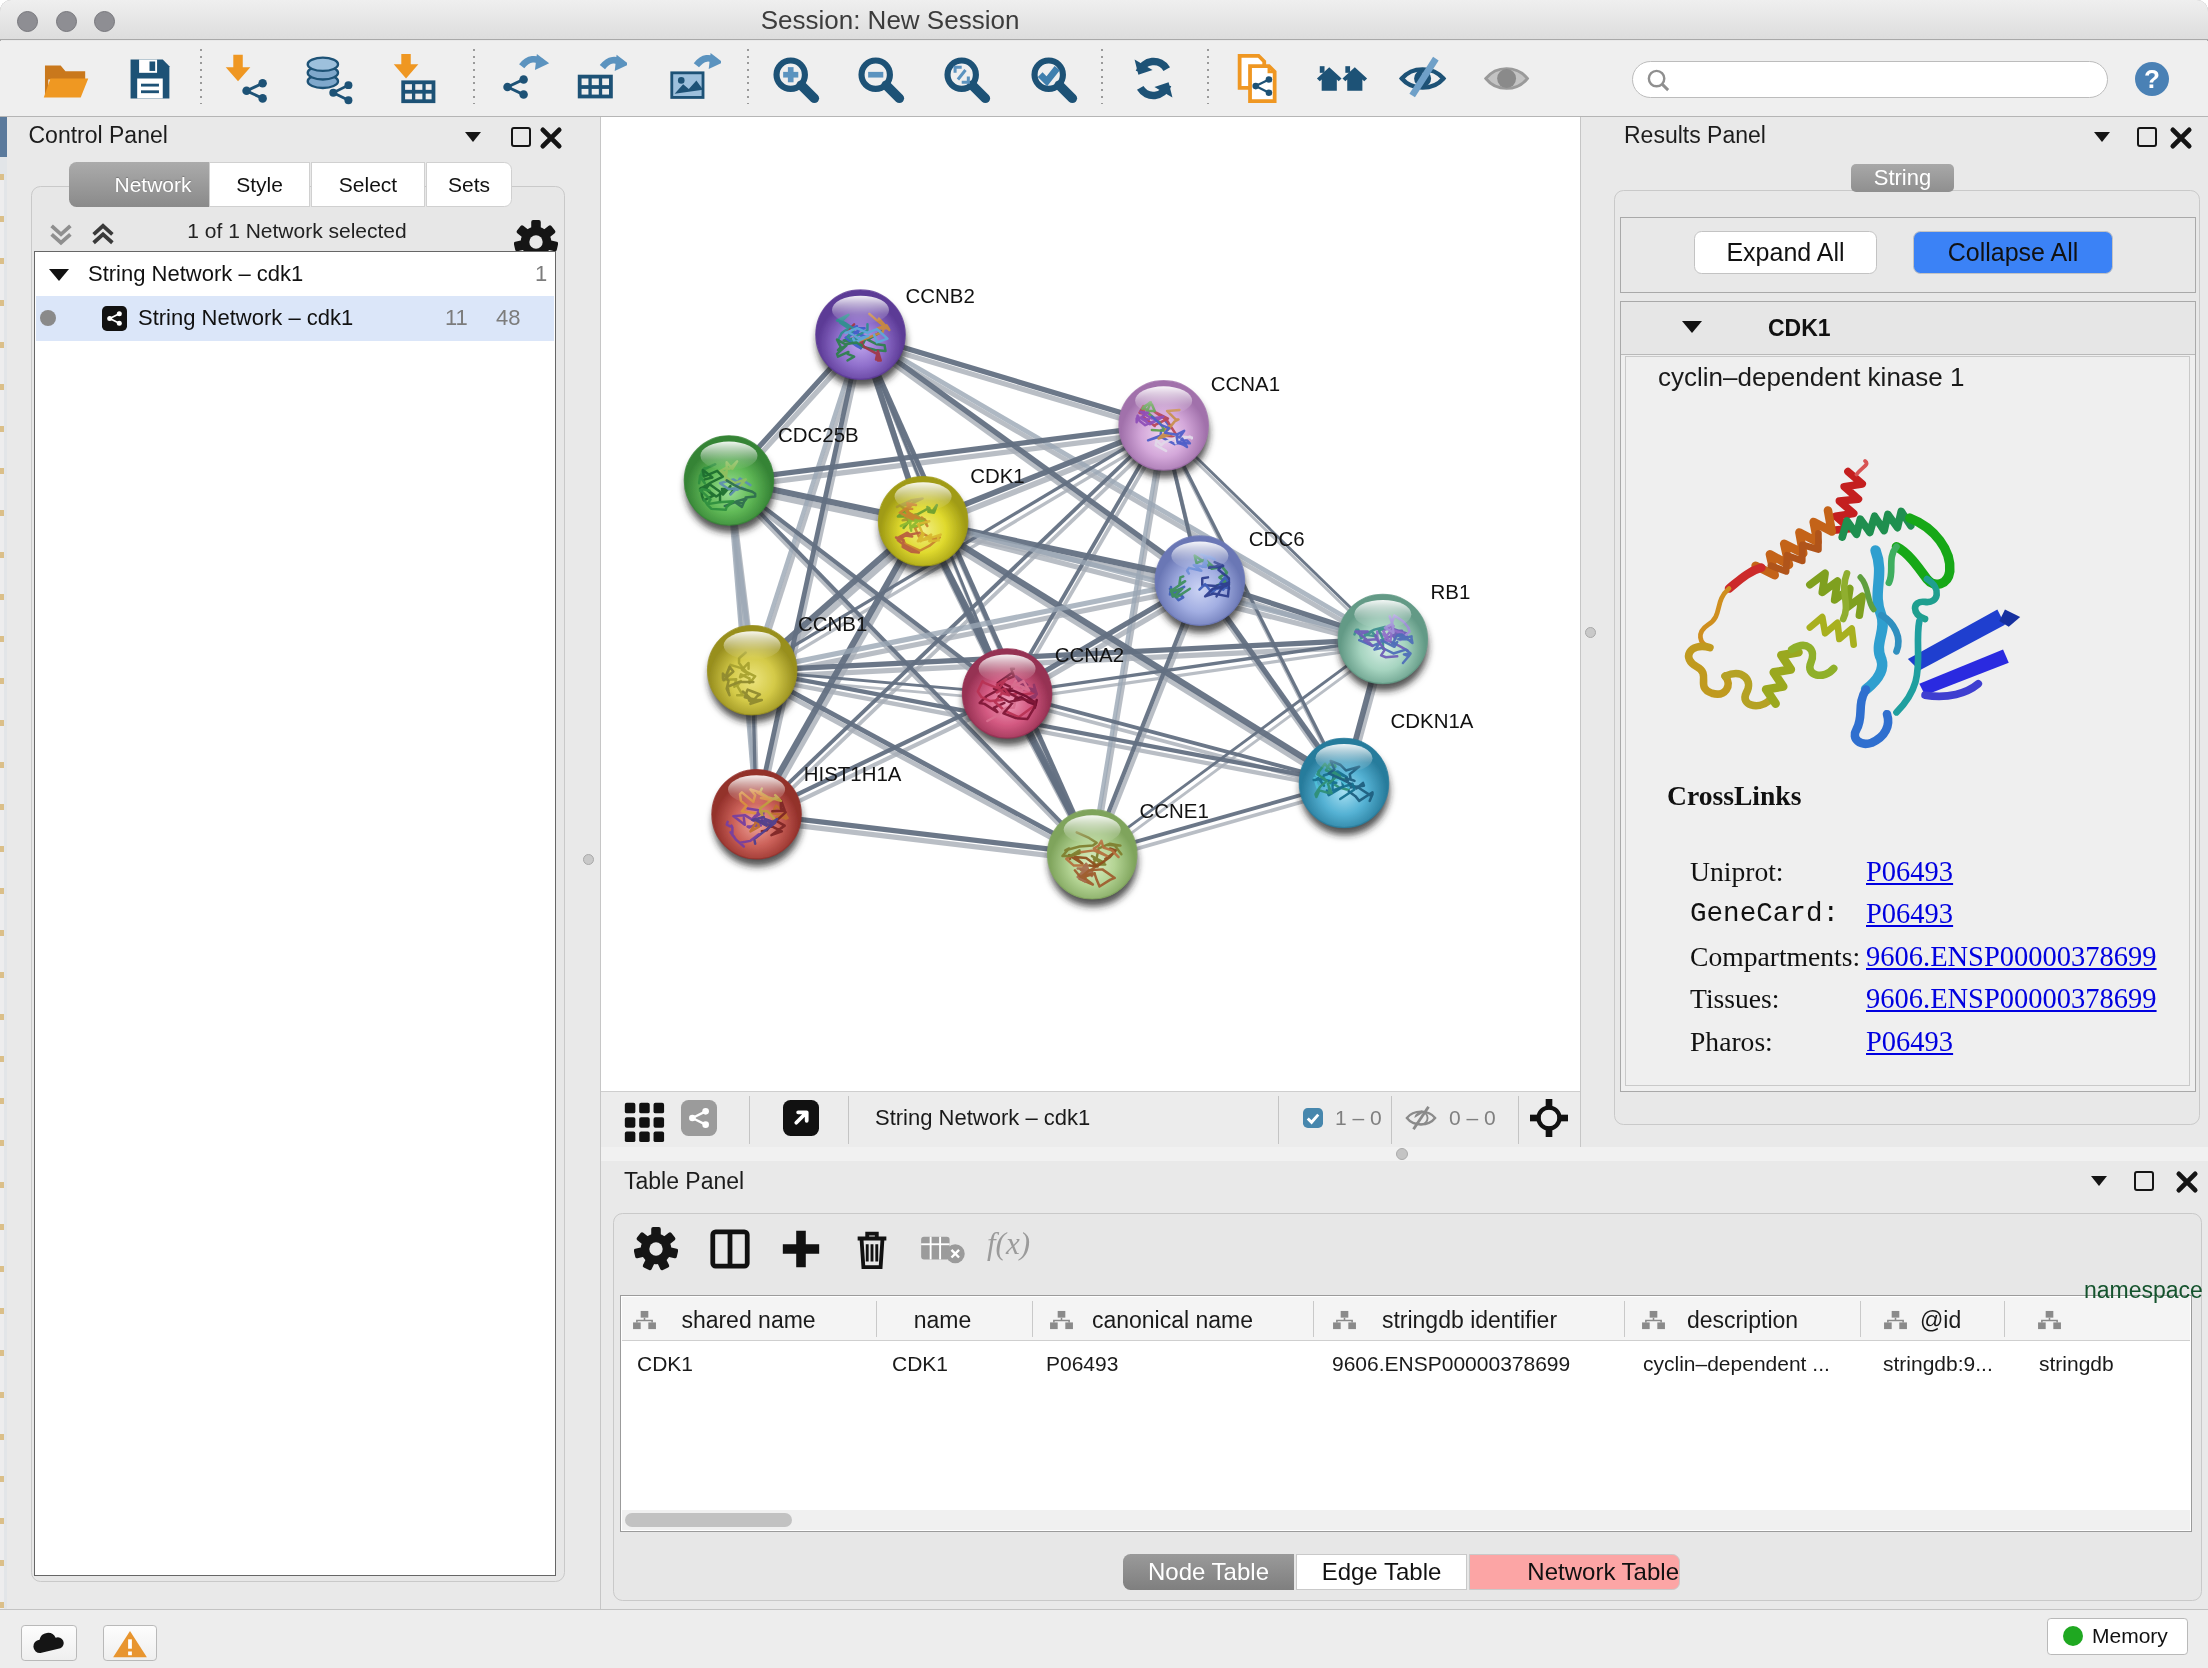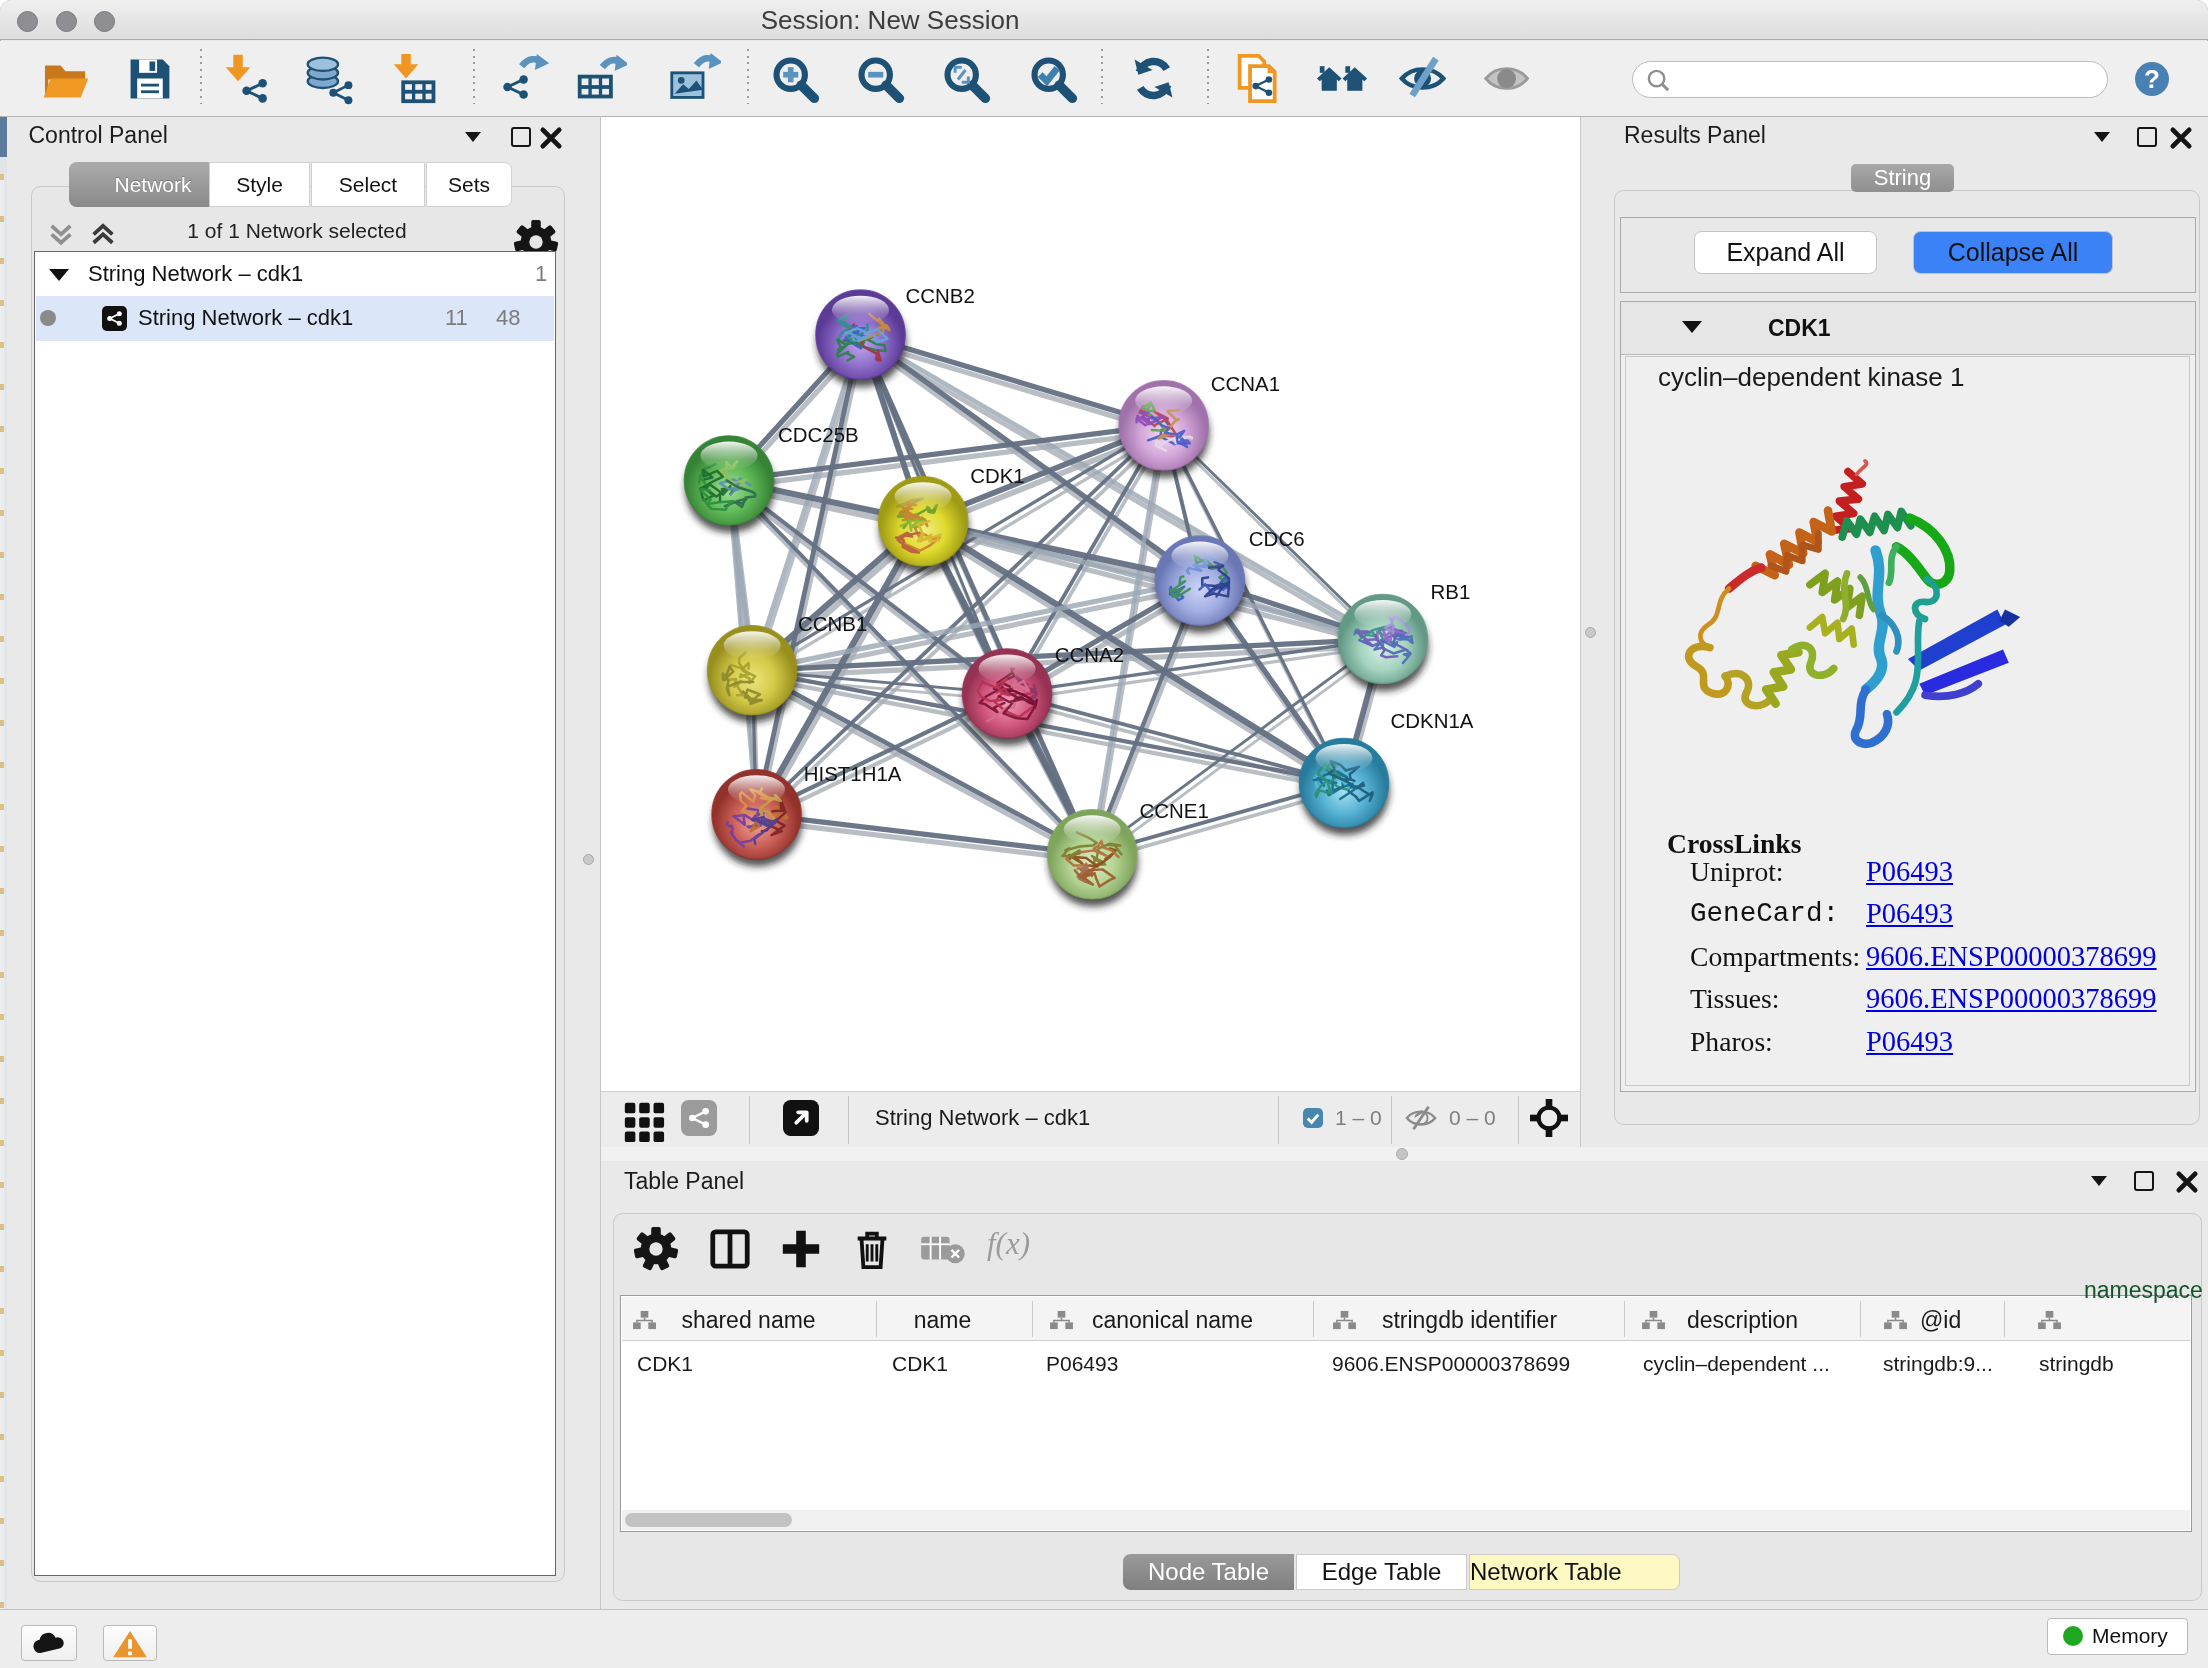--- a/index.html
+++ b/index.html
@@ -668,7 +668,7 @@
 <path d="M200 124 C210 134 206 148 214 158" stroke="#5f9f3f" stroke-width="6" stroke-linecap="round" stroke-linejoin="round" fill="none"></path>
 <path d="M206 242 C196 258 204 270 196 284 C190 294 200 302 212 298 C226 292 232 280 228 268" stroke="#2f6fcf" stroke-width="9" stroke-linecap="round" stroke-linejoin="round" fill="none"></path>
 </svg>
-<div class="abs" style="left:1667px;top:828px;font-size:27.6px;font-weight:bold;font-family:'Liberation Serif',serif;color:#111">CrossLinks</div>
+<div class="abs" style="left:1667px;top:780px;font-size:27.6px;font-weight:bold;font-family:'Liberation Serif',serif;color:#111">CrossLinks</div>
 <div class="abs" style="left:1690px;top:856px;font-size:27.6px;font-family:'Liberation Serif',serif;color:#111">Uniprot:</div>
 <div class="abs" style="left:1866px;top:856px;font-size:28.5px;font-family:'Liberation Serif',serif;color:#0000e0;text-decoration:underline">P06493</div>
 <div class="abs" style="left:1690px;top:898px;font-size:27.6px;font-family:Liberation Mono, monospace;color:#111">GeneCard:</div>

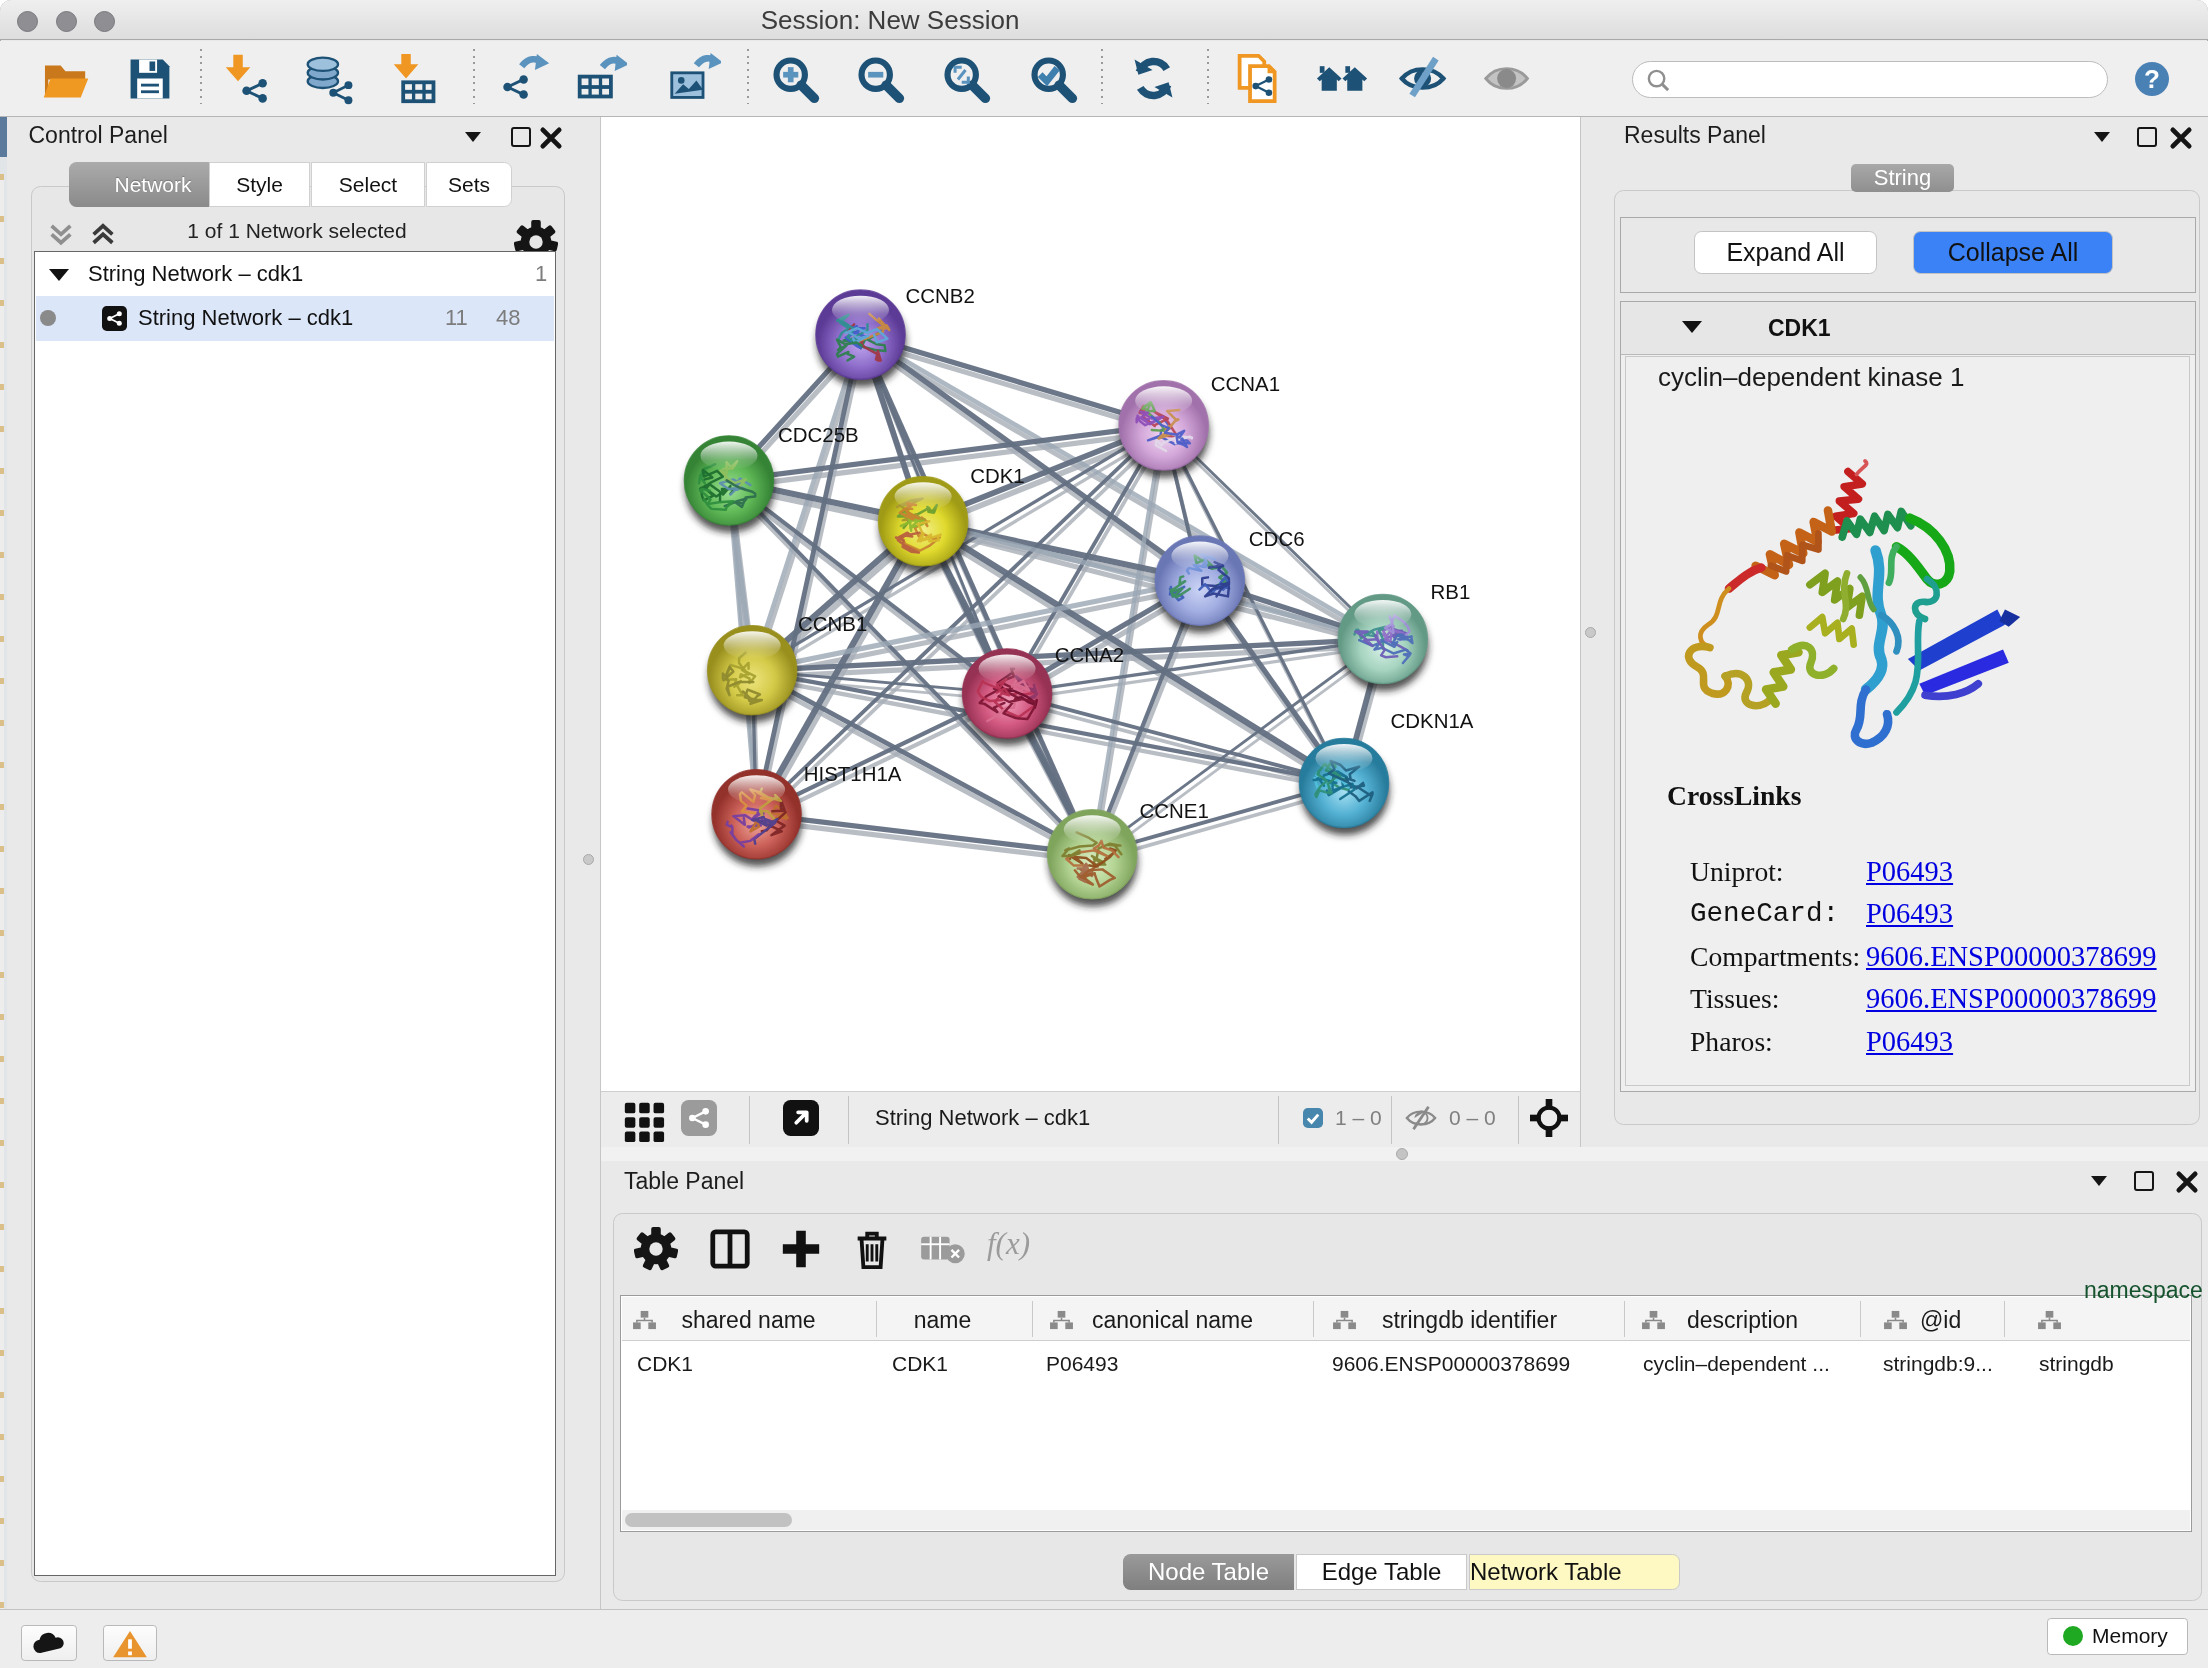--- a/index.html
+++ b/index.html
@@ -787,7 +787,7 @@
 <div class="abs" style="left:625px;top:1513px;width:167px;height:14.3px;background:#c2c2c2;border-radius:7.6px"></div>
 <div class="abs" style="left:1123px;top:1554px;width:171px;height:36px;background:linear-gradient(180deg,#9a9a9a,#7f7f7f);border-radius:7.6px 0 0 7.6px;color:#fff;font-size:24px;text-align:center;line-height:36px">Node Table</div>
 <div class="abs" style="left:1296px;top:1554px;width:171px;height:36px;background:#fff;border:1px solid #c9c9c9;font-size:24px;color:#111;text-align:center;line-height:34px">Edge Table</div>
-<div class="abs" style="left:1469px;top:1554px;width:211px;height:36px;background:#fef9c3;border:1px solid #c9c9c9;border-radius:0 7.6px 7.6px 0;font-size:24px;color:#111;text-align:left;line-height:34px">Network Table</div>
+<div class="abs" style="left:1469px;top:1554px;width:211px;height:36px;background:#fca5a5;border:1px solid #c9c9c9;border-radius:0 7.6px 7.6px 0;font-size:24px;color:#111;text-align:right;line-height:34px">Network Table</div>
 <div class="abs" style="left:0;top:1609px;width:2208px;height:59px;background:#ededed;border-top:1px solid #c3c3c3"></div>
 <div class="abs" style="left:21px;top:1625px;width:56px;height:36px;background:linear-gradient(180deg,#fdfdfd,#efefef);border:1px solid #b9b9b9;border-radius:3.8px"></div>
 <svg class="abs" style="left:31px;top:1632px" width="36" height="24" viewBox="0 0 38 25">

